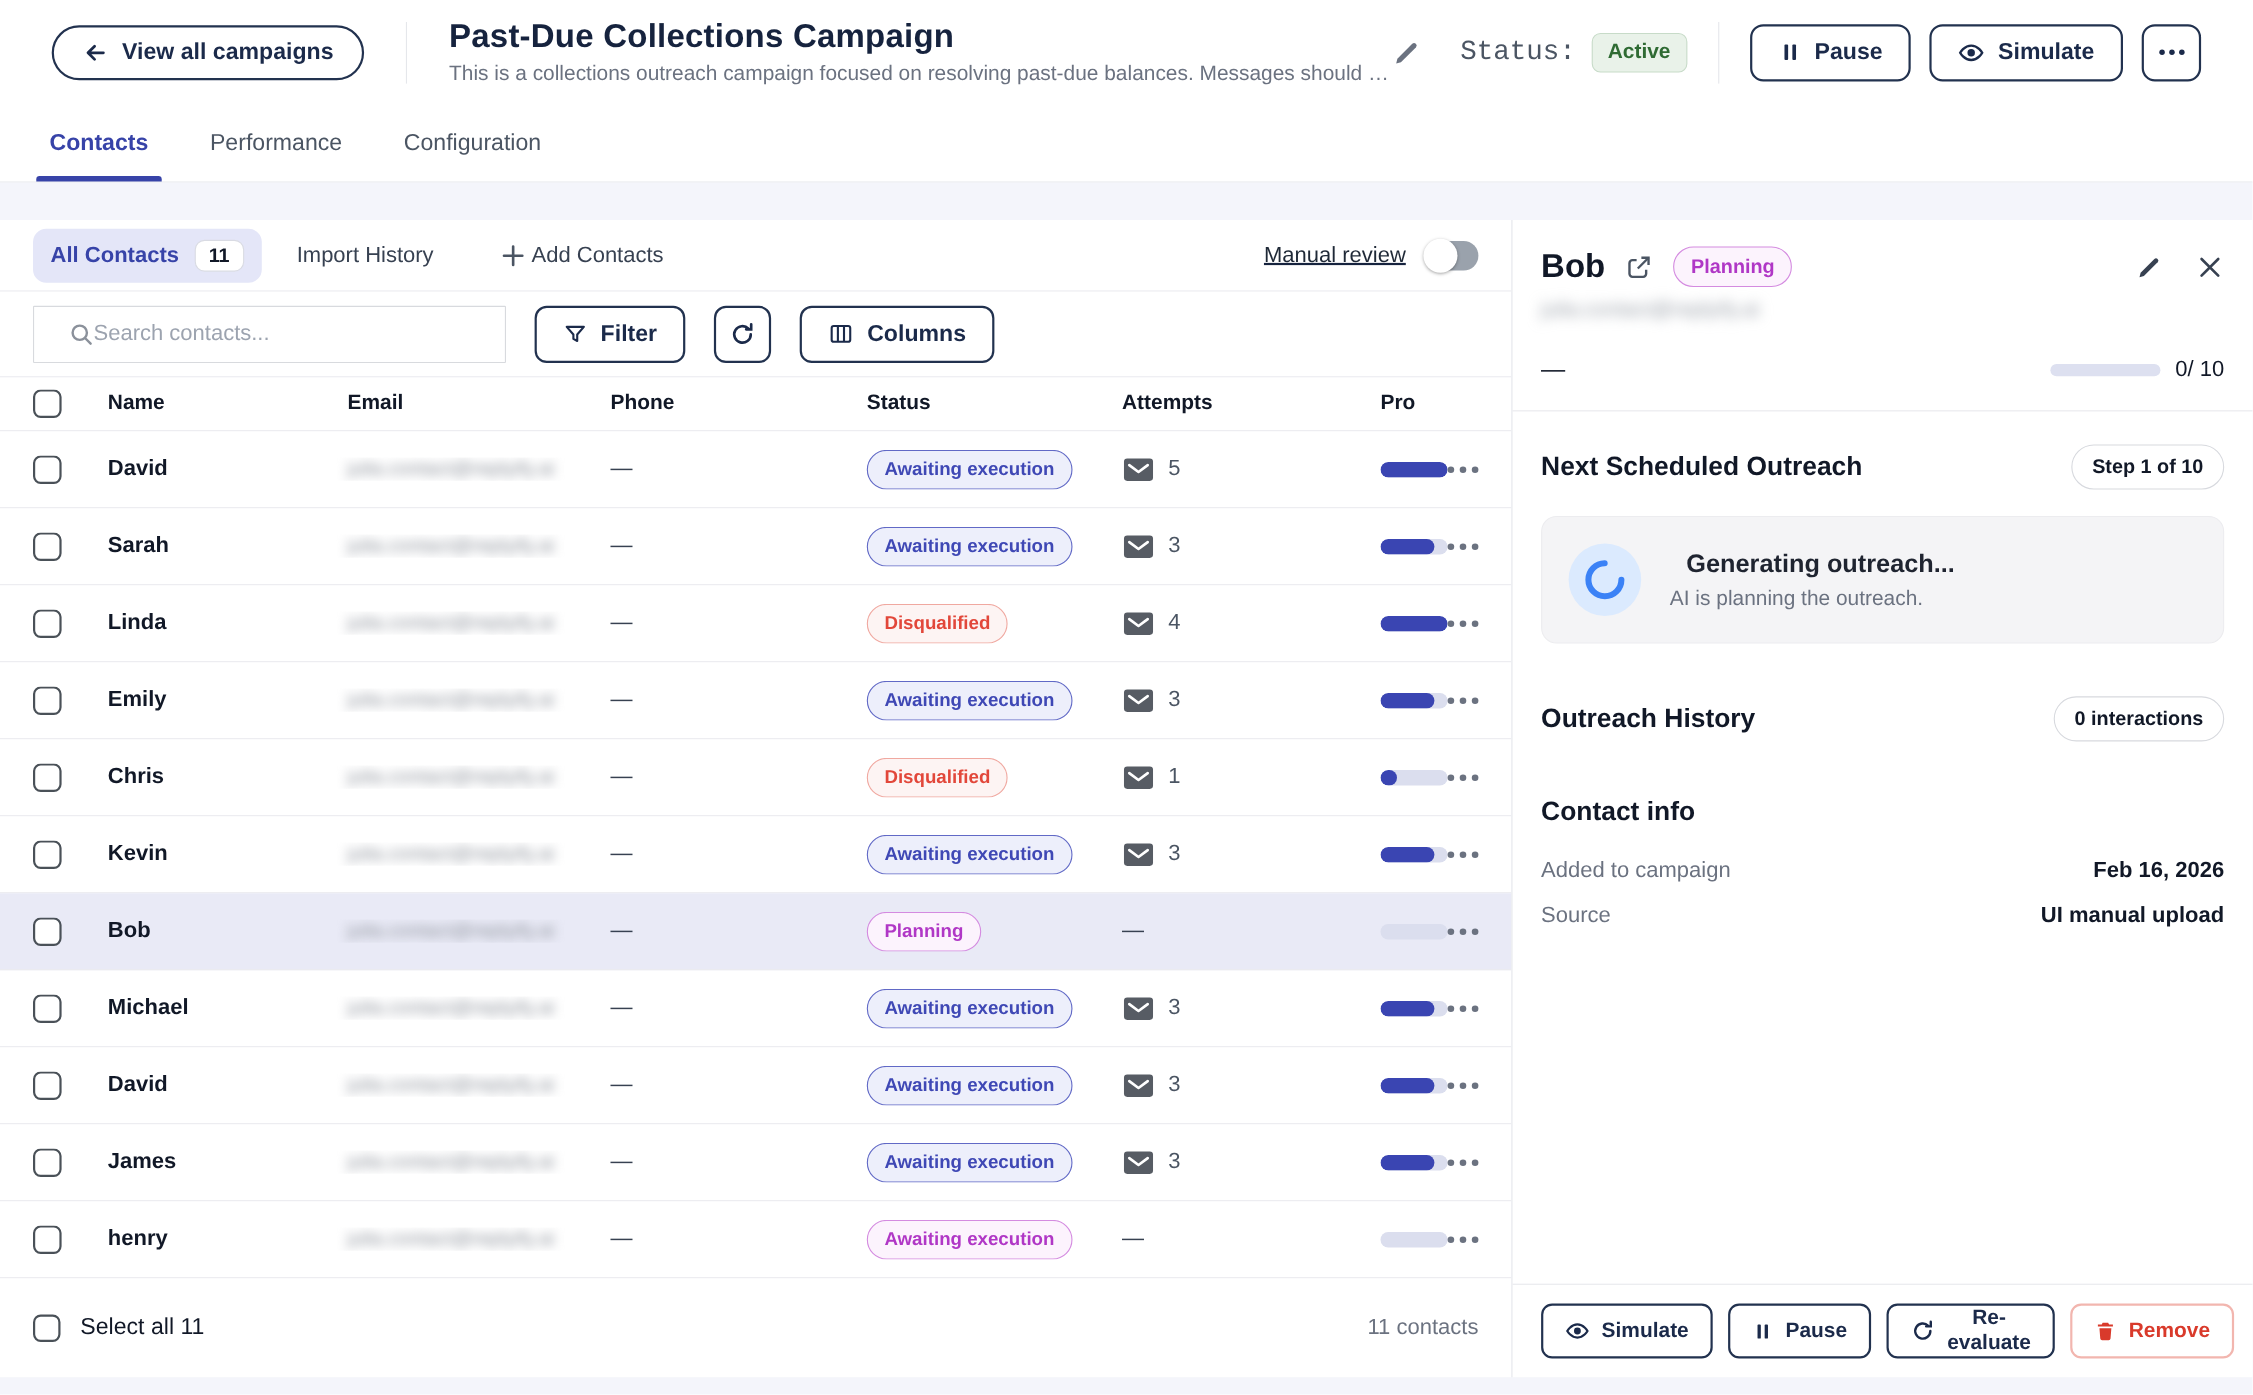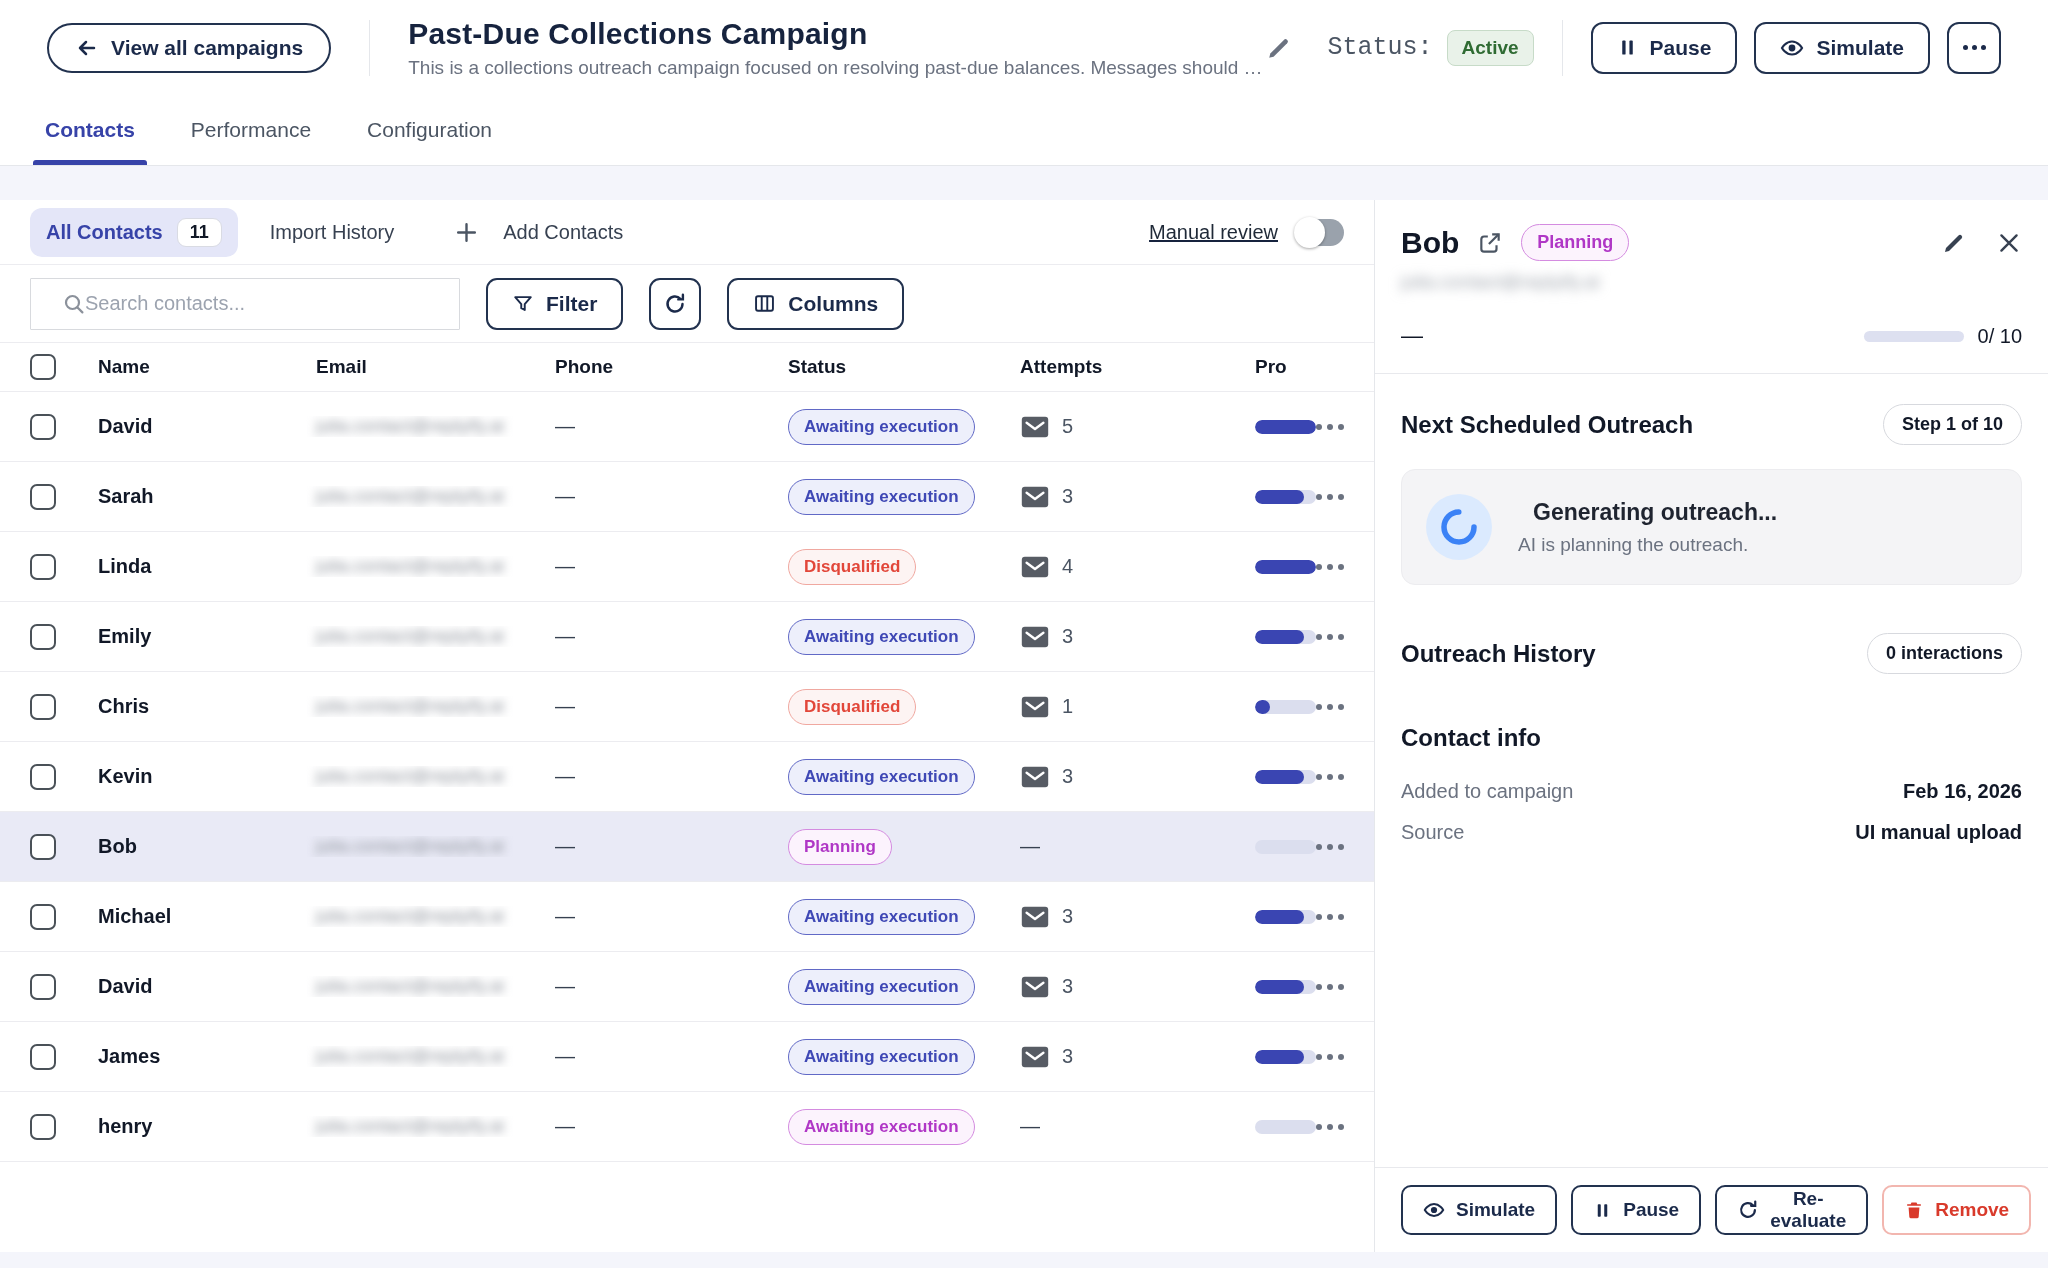--- a/index.html
+++ b/index.html
@@ -43,7 +43,7 @@
   .allc-label { color:#3743a8; font-weight:700; font-size:20px; }
   .allc-count { background:#fff; border:1px solid #d9dbe3; border-radius:9px; padding:3px 12px; font-size:18px; font-weight:600; color:#111827; }
   .import-history { margin-left:32px; font-size:20px; color:#374151; cursor:pointer; }
-  .add-contacts { margin-left:60px; display:flex; align-items:center; gap:24px; font-size:20px; color:#374151; cursor:pointer; }
+  .add-contacts { margin-left:60px; display:flex; align-items:center; gap:4px; font-size:20px; color:#374151; cursor:pointer; }
   .add-contacts svg { color:#4b5563; }
   .manual-review { margin-left:auto; display:flex; align-items:center; gap:18px;text-decoration:underline; }
   .manual-review-label { font-size:20px; color:#1f2937; }

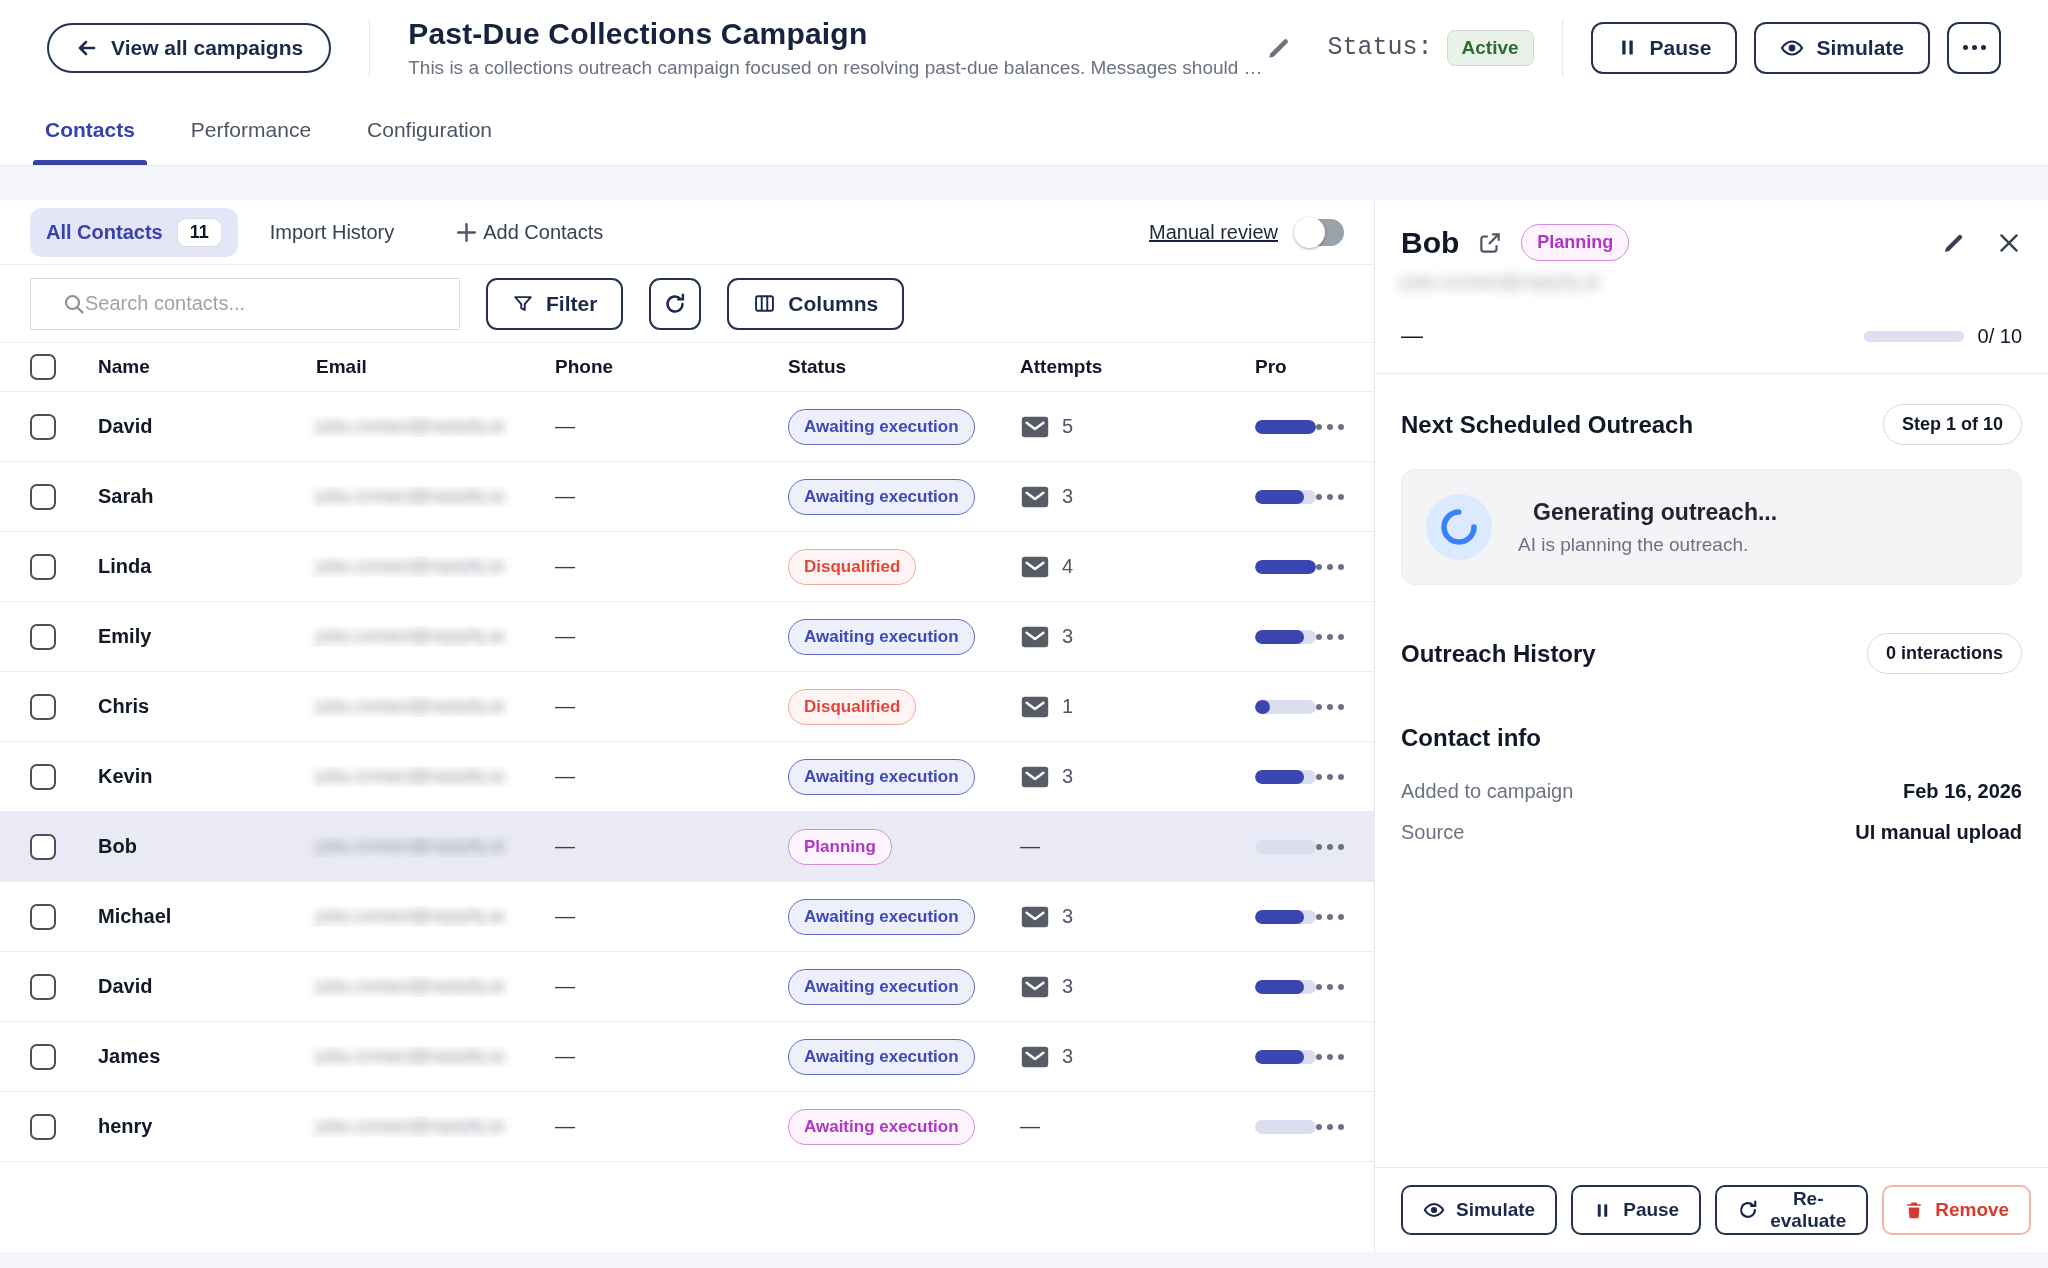--- a/index.html
+++ b/index.html
@@ -574,6 +574,13 @@
   </div>
 </div>
 
+      <div class="tfooter">
+        <div class="select-all">
+          <div class="checkbox"></div>
+          <span class="select-all-label">Select all 11</span>
+        </div>
+        <span class="contacts-count">11 contacts</span>
+      </div>
     </div>
 
     <div class="panel-right">

